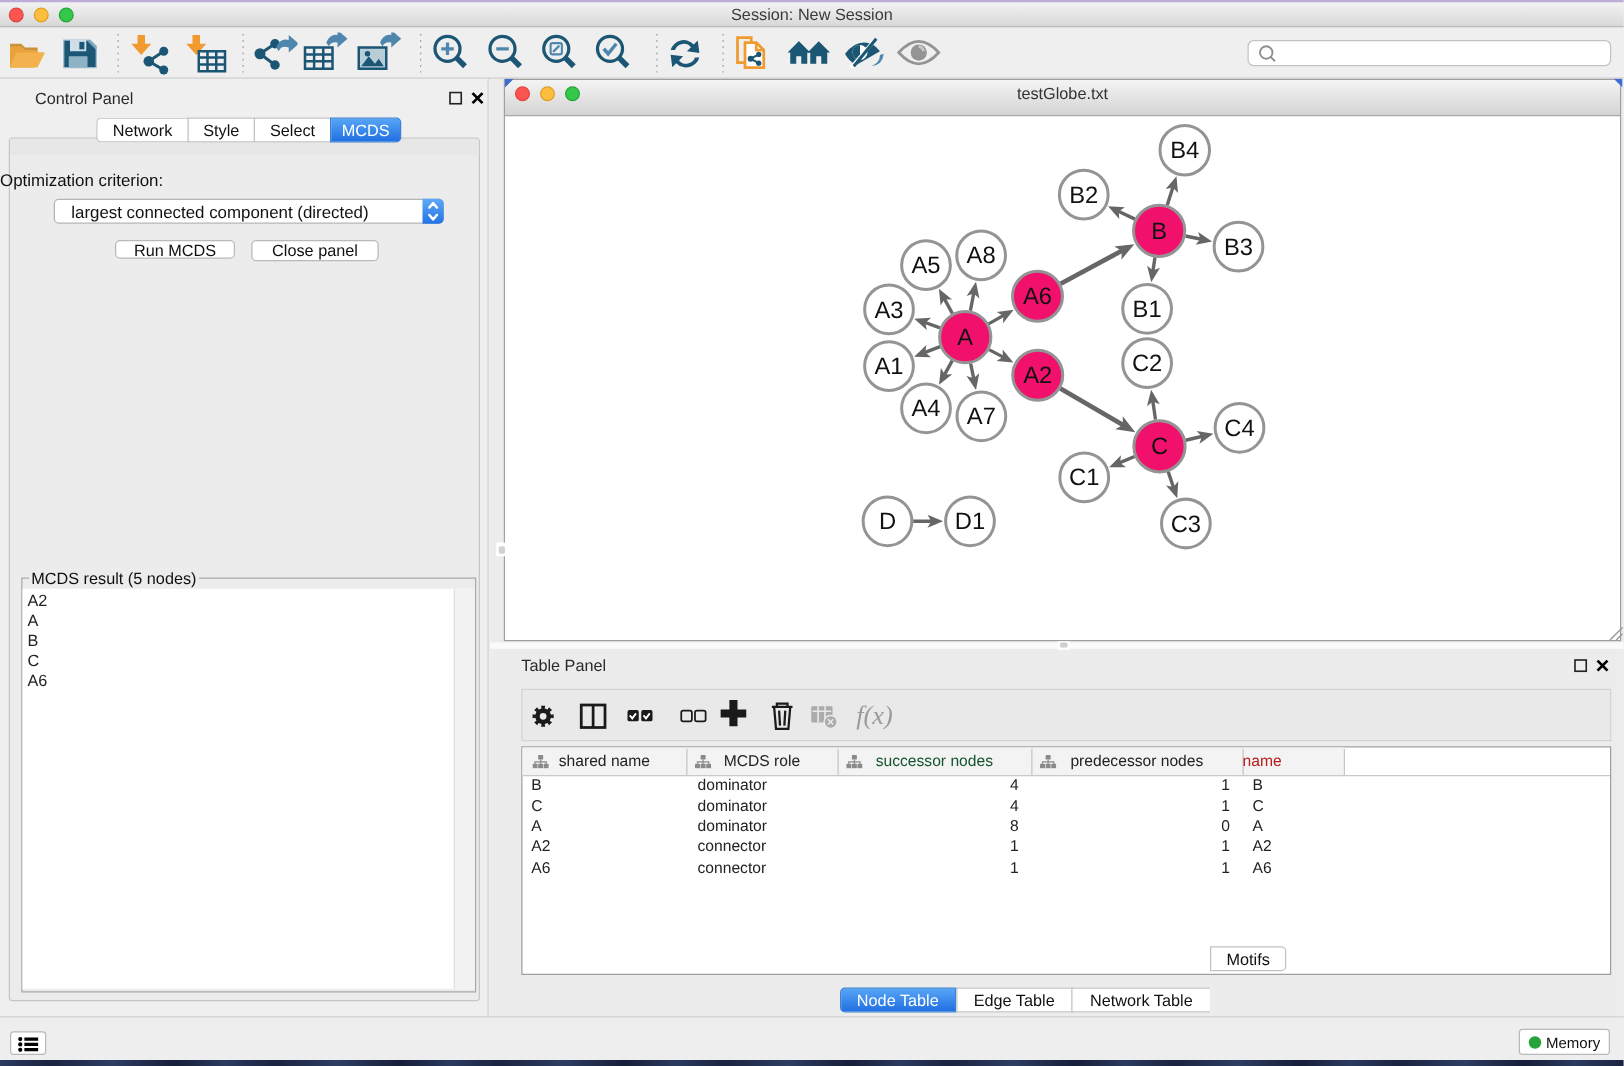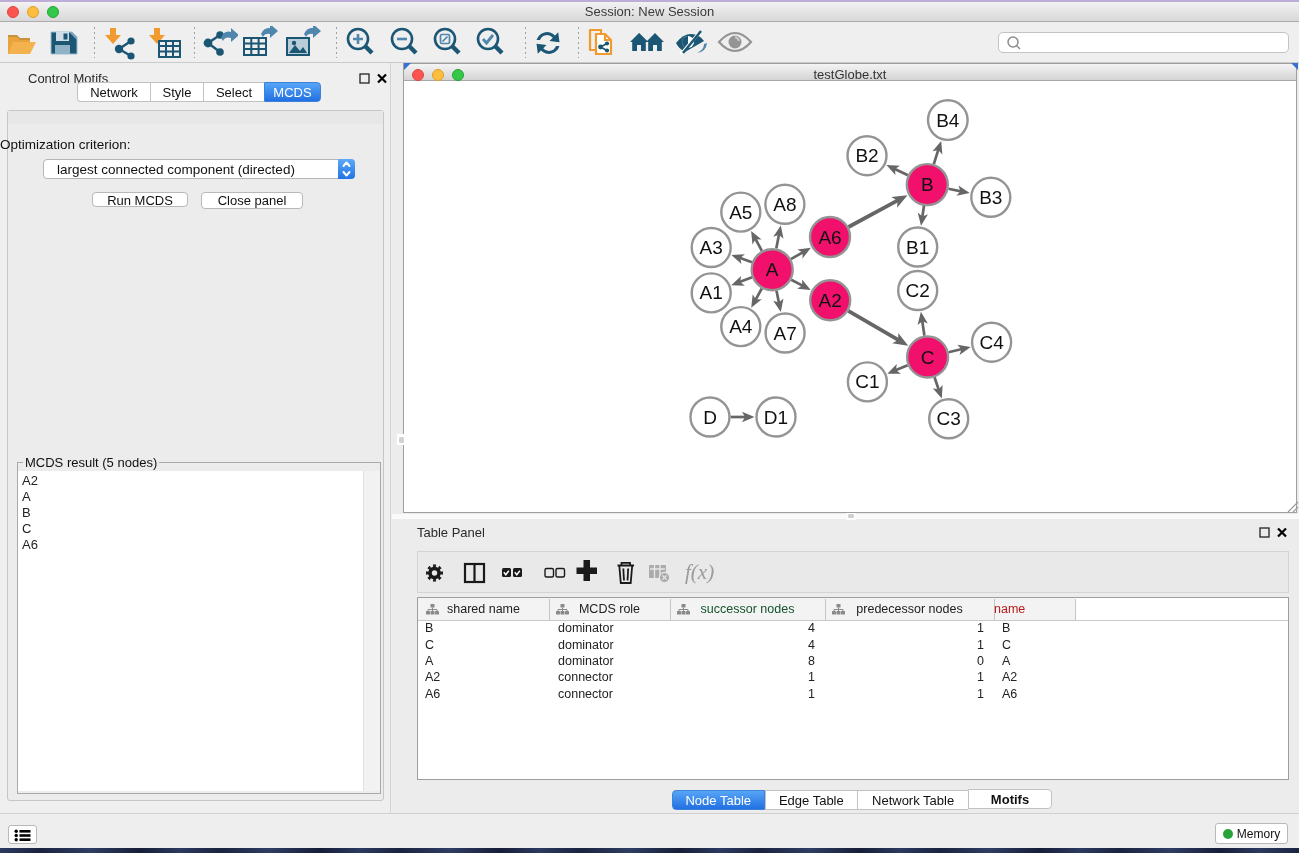--- a/index.html
+++ b/index.html
@@ -152,7 +152,7 @@
   </div>
 
 <div class="abs" style="left:0;top:63px;width:391px;height:750px;background:#efefef;border-right:1px solid #d2d2d2"></div>
-<div class="abs panelhdr" style="left:28px;top:71px">Control Motifs</div>
+<div class="abs panelhdr" style="left:28px;top:71px">Control Panel</div>
 <svg class="abs" width="30" height="12" style="left:359px;top:73px">
     <rect x="1" y="1" width="9" height="9" fill="none" stroke="#222" stroke-width="1.3"></rect>
     <path d="M19 1.5 L27 9.5 M27 1.5 L19 9.5" stroke="#000" stroke-width="2.2"></path>

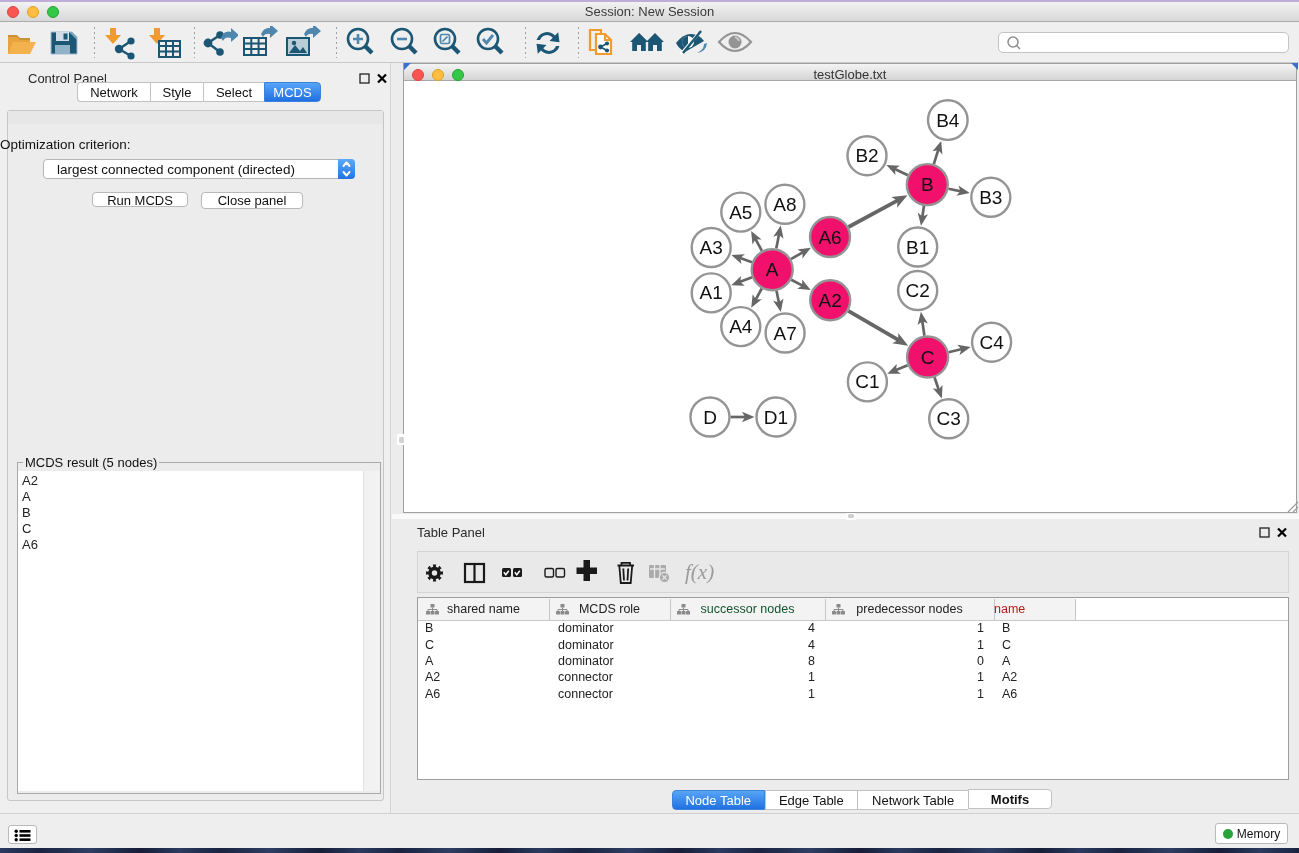--- a/index.html
+++ b/index.html
@@ -12,7 +12,7 @@
 .search{left:998px;top:32px;width:291px;height:21px;background:#fff;border:1px solid #c3c3c3;border-radius:5px}
 .panelhdr{font-size:13px;color:#2a2a2a}
 .winbox{left:403px;top:63px;width:894px;height:450px;border:1px solid #9f9f9f;background:#fff}
-.wintitle{left:0;top:0;width:892px;height:17px;background:linear-gradient(#f4f4f4,#d4d4d4);border-bottom:1px solid #a8a8a8;text-align:center;font-size:13px;line-height:21px;color:#333}
+.wintitle{left:0;top:0;width:892px;height:29px;background:linear-gradient(#f4f4f4,#d4d4d4);border-bottom:1px solid #a8a8a8;text-align:center;font-size:13px;line-height:21px;color:#333}
 .tab{height:20px;font-size:13px;line-height:19px;text-align:center;background:#fff;border:1px solid #c2c2c2;color:#111;float:left;border-right:none}
 .tabsel{background:linear-gradient(#57a5f6,#2170e2);color:#fff;border-color:#3c82d8}
 .btn{background:#fff;border:1px solid #b9b9b9;border-radius:4px;font-size:13px;text-align:center;color:#111}

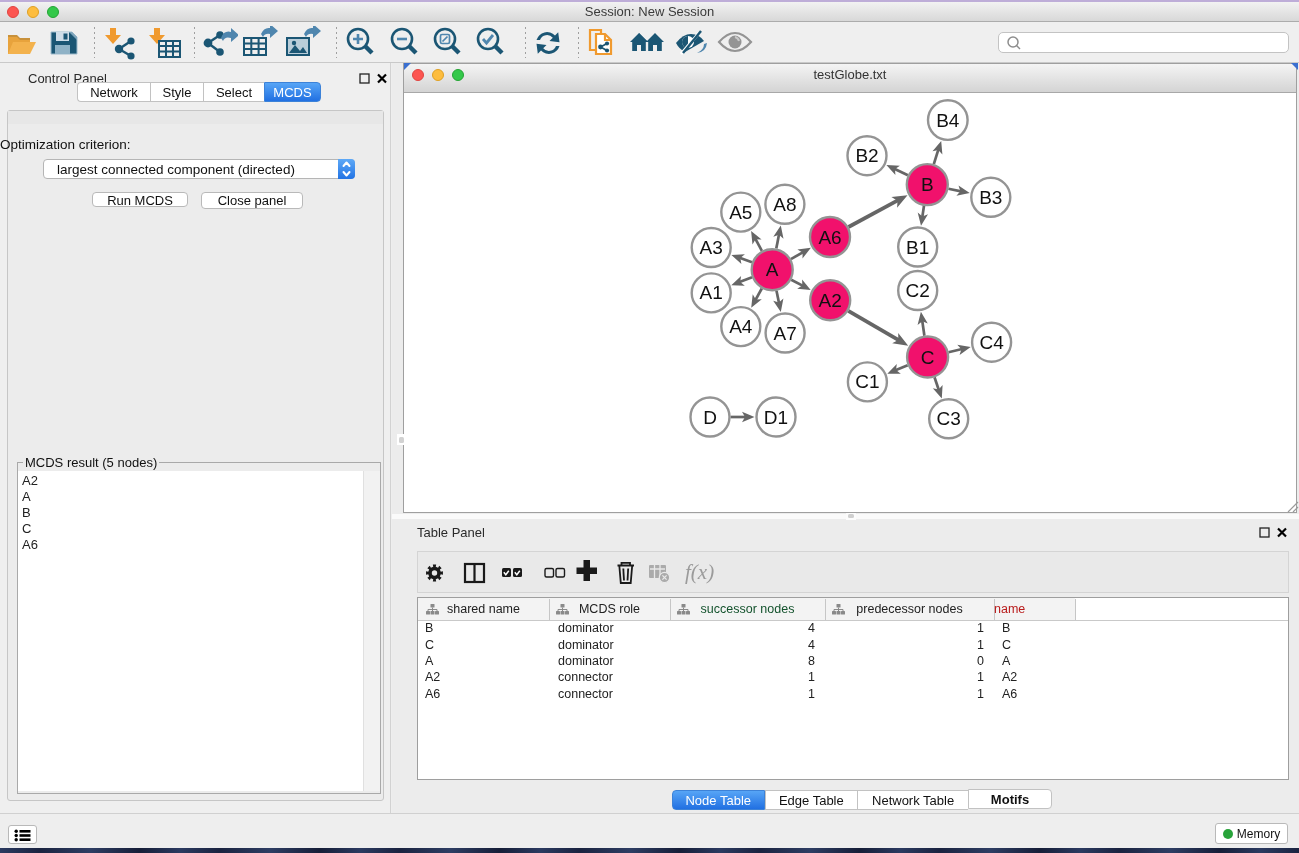--- a/index.html
+++ b/index.html
@@ -159,7 +159,7 @@
   </svg>
 <div class="abs" style="left:7px;top:110px;width:377px;height:691px;background:#ececec;border:1px solid #c6c6c6;border-radius:3px"></div>
 <div class="abs" style="left:8px;top:111px;width:375px;height:13px;background:#e7e7e7"></div>
-<div class="abs" style="left:77px;top:82px;height:20px">
+<div class="abs" style="left:77px;top:94px;height:20px">
  <div class="tab" style="width:73px;border-radius:4px 0 0 4px">Network</div>
  <div class="tab" style="width:53px">Style</div>
  <div class="tab" style="width:61px">Select</div>

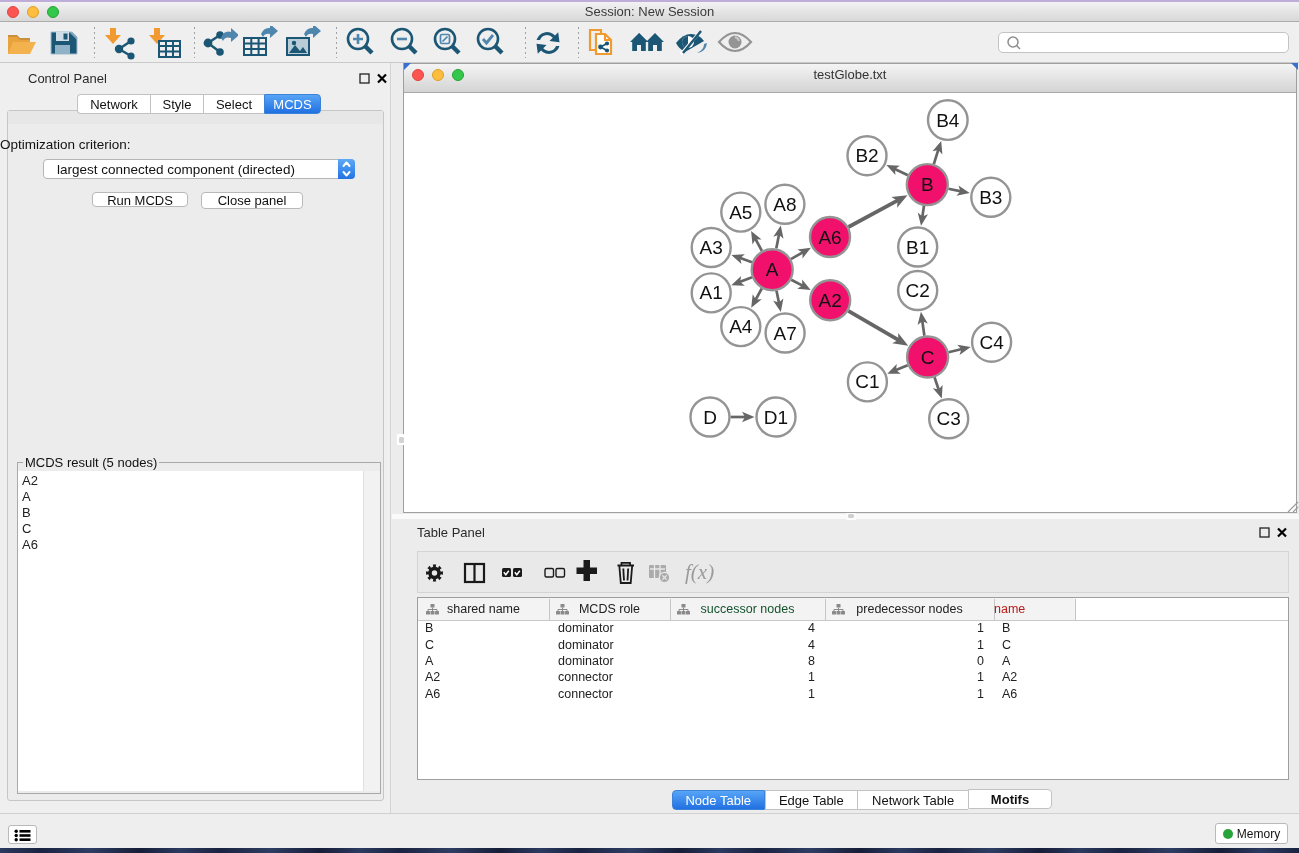--- a/index.html
+++ b/index.html
@@ -402,7 +402,7 @@
 <div class="abs tab tabsel" style="left:672.0px;top:790px;width:92.5px;border-radius:4px 0 0 4px;border-right:1px solid #3c82d8;">Node Table</div>
 <div class="abs tab" style="left:764.5px;top:790px;width:92.7px;">Edge Table</div>
 <div class="abs tab" style="left:857.2px;top:790px;width:110.8px;">Network Table</div>
-<div class="abs tab" style="left:968.0px;top:789px;width:84px;border-radius:0 4px 4px 0;border-right:1px solid #c2c2c2;font-weight:bold;">Motifs</div>
+<div class="abs tab" style="left:968.0px;top:757px;width:61px;border-radius:0 4px 4px 0;border-right:1px solid #c2c2c2;">Motifs</div>
 
 <div class="abs" style="left:0;top:813px;width:1299px;height:34px;background:#eeeeee;border-top:1px solid #d0d0d0"></div>
 <div class="abs btn" style="left:8px;top:825px;width:29px;height:19px;border-radius:3px"><svg width="18" height="13" style="margin-top:3px">

